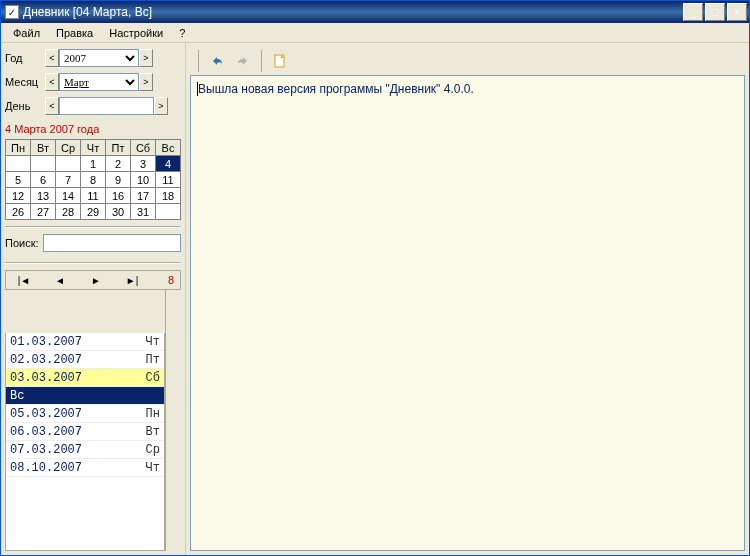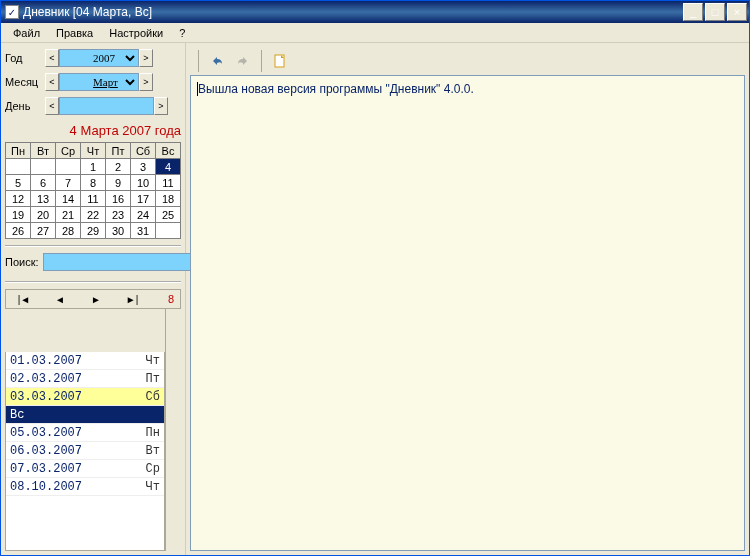--- a/index.html
+++ b/index.html
@@ -17,7 +17,7 @@
 .row { display:flex; align-items:center; height:22px; margin-bottom:2px; }
 .lbl { width:40px; }
 .navbtn { width:14px; height:18px; border:1px solid #fff; border-right-color:#808080; border-bottom-color:#808080; background:#ECE9D8; display:flex; align-items:center; justify-content:center; cursor:pointer; font-size:9px; }
-select, input[type=text] { font-family:Tahoma; font-size:11px; border:1px solid #7F9DB9; background:#7dd3fc; height:18px;padding-left:29px; }
+select, input[type=text] { font-family:Tahoma; font-size:11px; border:1px solid #7F9DB9; background:#ffffff; height:18px; }
 .year-select { width:80px; }
 .month-select { width:80px;text-decoration:underline; }
 .day-input { width:95px; }

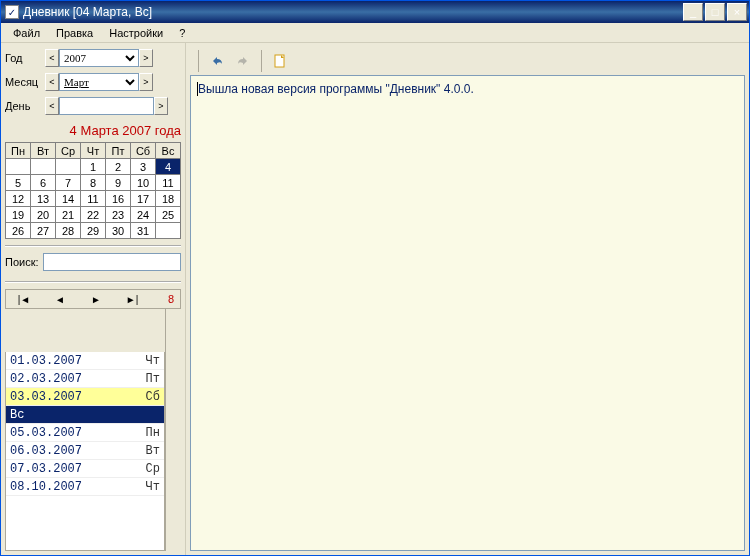--- a/index.html
+++ b/index.html
@@ -21,7 +21,7 @@
 .year-select { width:80px; }
 .month-select { width:80px;text-decoration:underline; }
 .day-input { width:95px; }
-.calhdr { text-align:right; color:#C00000; padding:4px 0; font-size:13px; }
+.calhdr { text-align:left; color:#C00000; padding:4px 0; font-size:11px; }
 table.cal { width:100%; border-collapse:collapse; font-size:11px; background:#fff; }
 table.cal th, table.cal td { border:1px solid #808080; text-align:center; height:16px; width:24px; }
 table.cal th { background:#ECE9D8; font-weight:normal; }

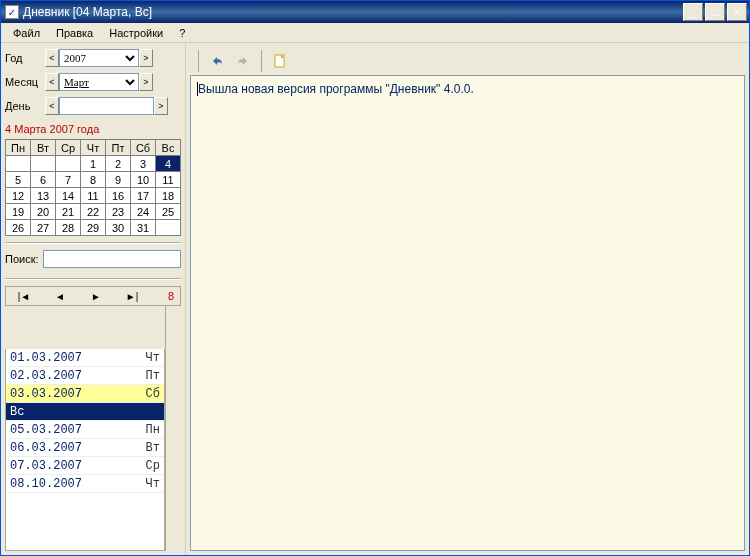--- a/index.html
+++ b/index.html
@@ -131,15 +131,6 @@
               <td>18</td>
             </tr>
             <tr>
-              <td>19</td>
-              <td>20</td>
-              <td>21</td>
-              <td>22</td>
-              <td>23</td>
-              <td>24</td>
-              <td>25</td>
-            </tr>
-            <tr>
               <td>26</td>
               <td>27</td>
               <td>28</td>

